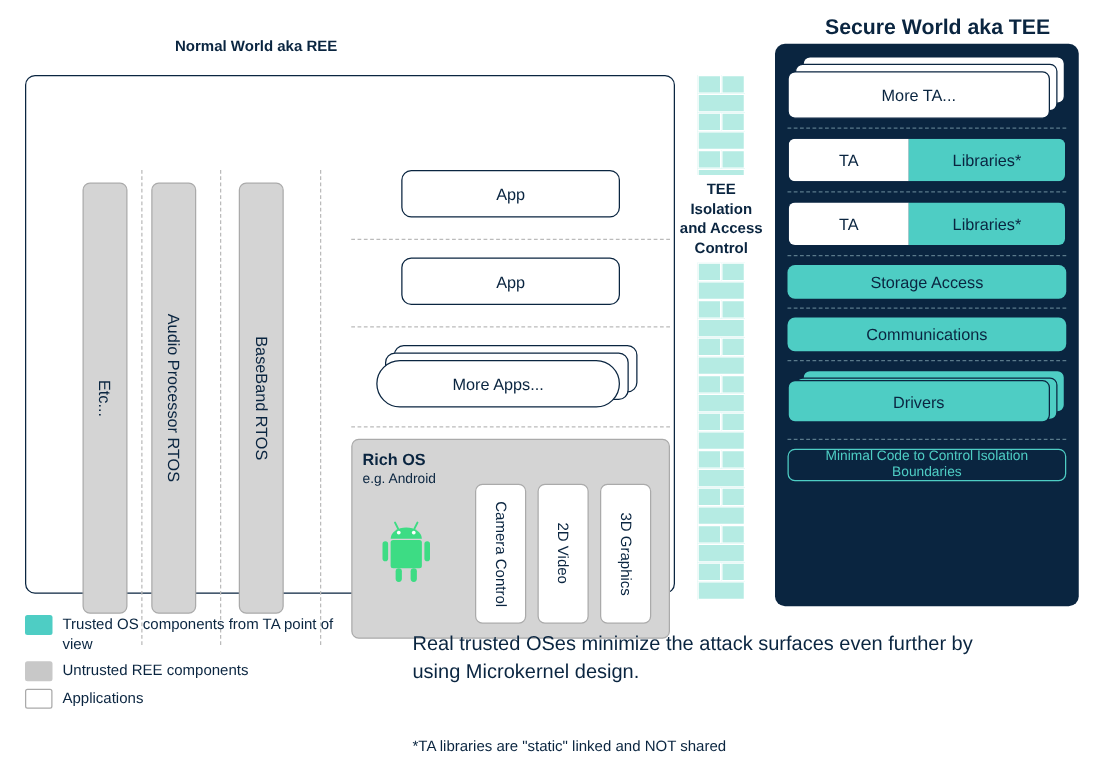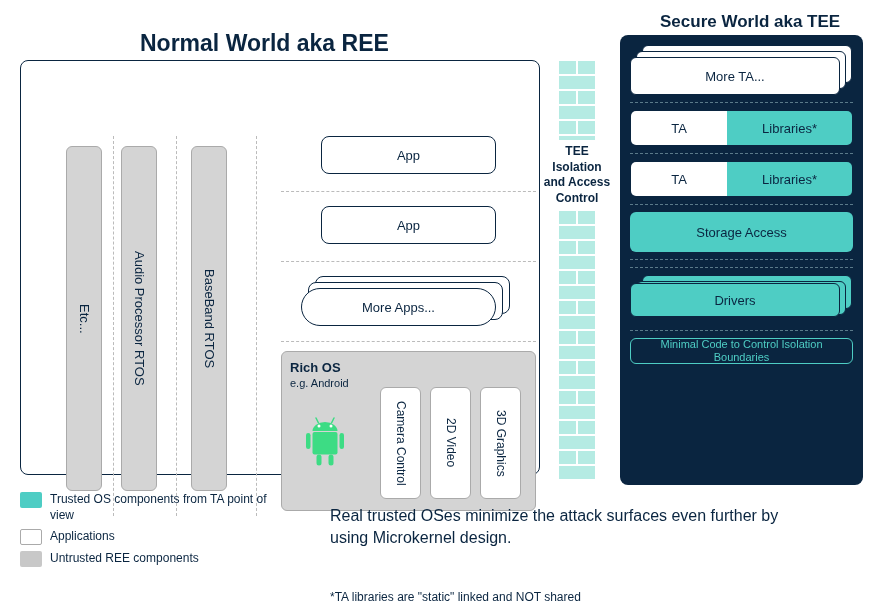--- a/index.html
+++ b/index.html
@@ -9,7 +9,7 @@
 
 
 .title { font-weight: 600; }
-.ree-title { position: absolute; left: 140px; top: 30px; font-size: 23px; }
+.ree-title { position: absolute; left: 140px; top: 30px; font-size: 12px; }
 .tee-title { position: absolute; left: 660px; top: 12px; font-size: 17px; }
 
 

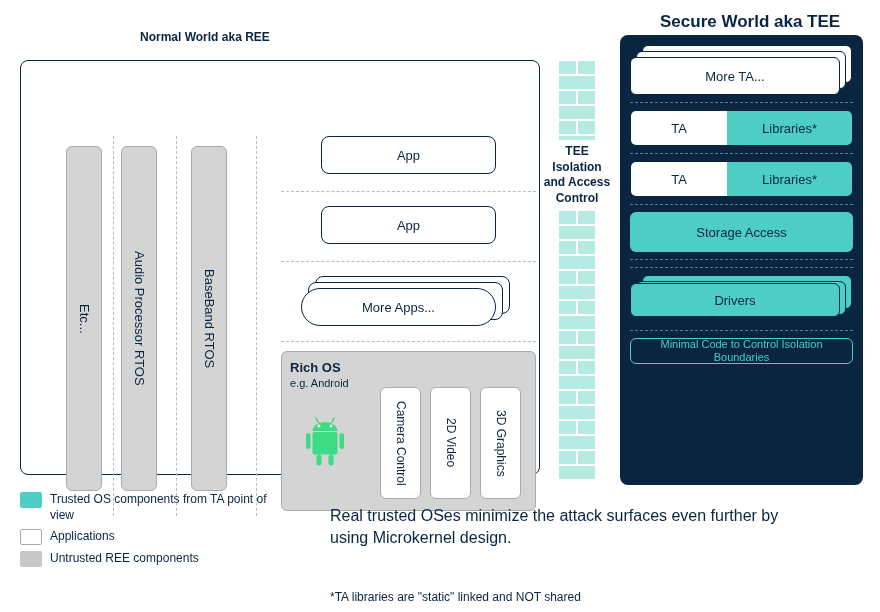--- a/index.html
+++ b/index.html
@@ -74,7 +74,7 @@
 .ta-cell { flex: 1; background: #fff; display: flex; align-items: center; justify-content: center; font-size: 13px; }
 .lib-cell { flex: 1.3; background: #4ecdc4; display: flex; align-items: center; justify-content: center; font-size: 13px; }
 
-.teal-row { background: #4ecdc4; height: 40px; border-radius: 6px; display: flex; align-items: center; justify-content: center; font-size: 13px; }
+.teal-row { background: #4ecdc4; height: 27px; border-radius: 6px; display: flex; align-items: center; justify-content: center; font-size: 13px; }
 
 .drivers-stack { position: relative; height: 48px; }
 .drv-frame { position: absolute; width: 210px; height: 34px; background: #4ecdc4; border: 1.5px solid #0a2540; border-radius: 6px; }

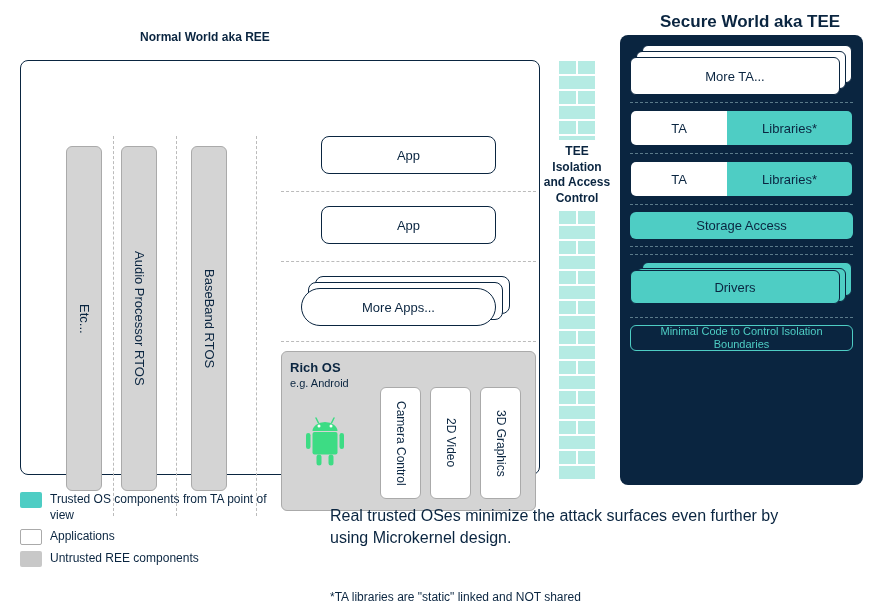--- a/index.html
+++ b/index.html
@@ -282,6 +282,7 @@
   <div class="tee-hdash"></div>
   <div class="teal-row">Storage Access</div>
   <div class="tee-hdash"></div>
+  <div class="teal-row">Communications</div>
   <div class="tee-hdash"></div>
   <div class="drivers-stack">
     <div class="drv-frame" style="left:12px; top:0;"></div>

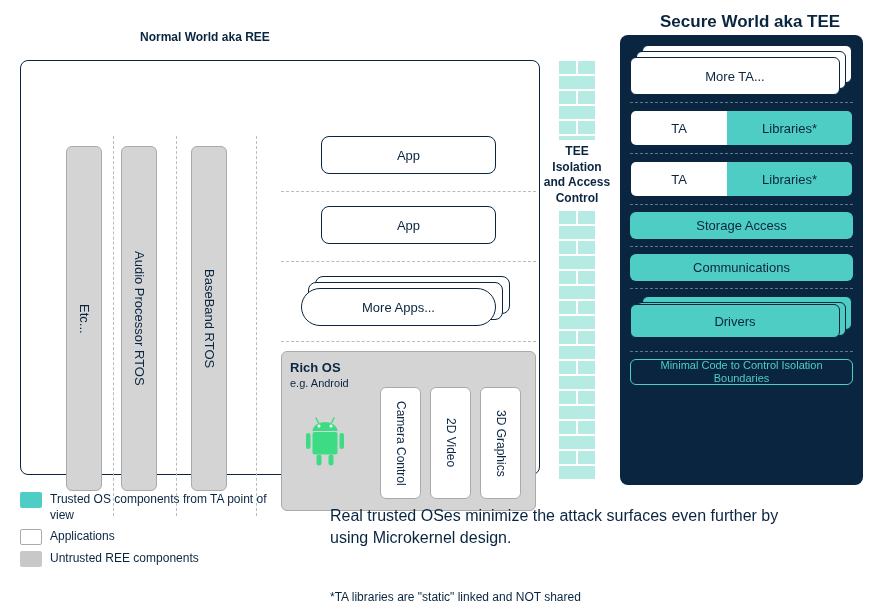--- a/index.html
+++ b/index.html
@@ -299,13 +299,13 @@
     <div class="legend-text">Trusted OS components from TA point of view</div>
   </div>
   <div class="legend-row">
+    <div class="swatch sw-gray"></div>
+    <div class="legend-text">Untrusted REE components</div>
+  </div>
+  <div class="legend-row">
     <div class="swatch sw-white"></div>
     <div class="legend-text">Applications</div>
   </div>
-  <div class="legend-row">
-    <div class="swatch sw-gray"></div>
-    <div class="legend-text">Untrusted REE components</div>
-  </div>
 </div>
 
 <div class="notes">

